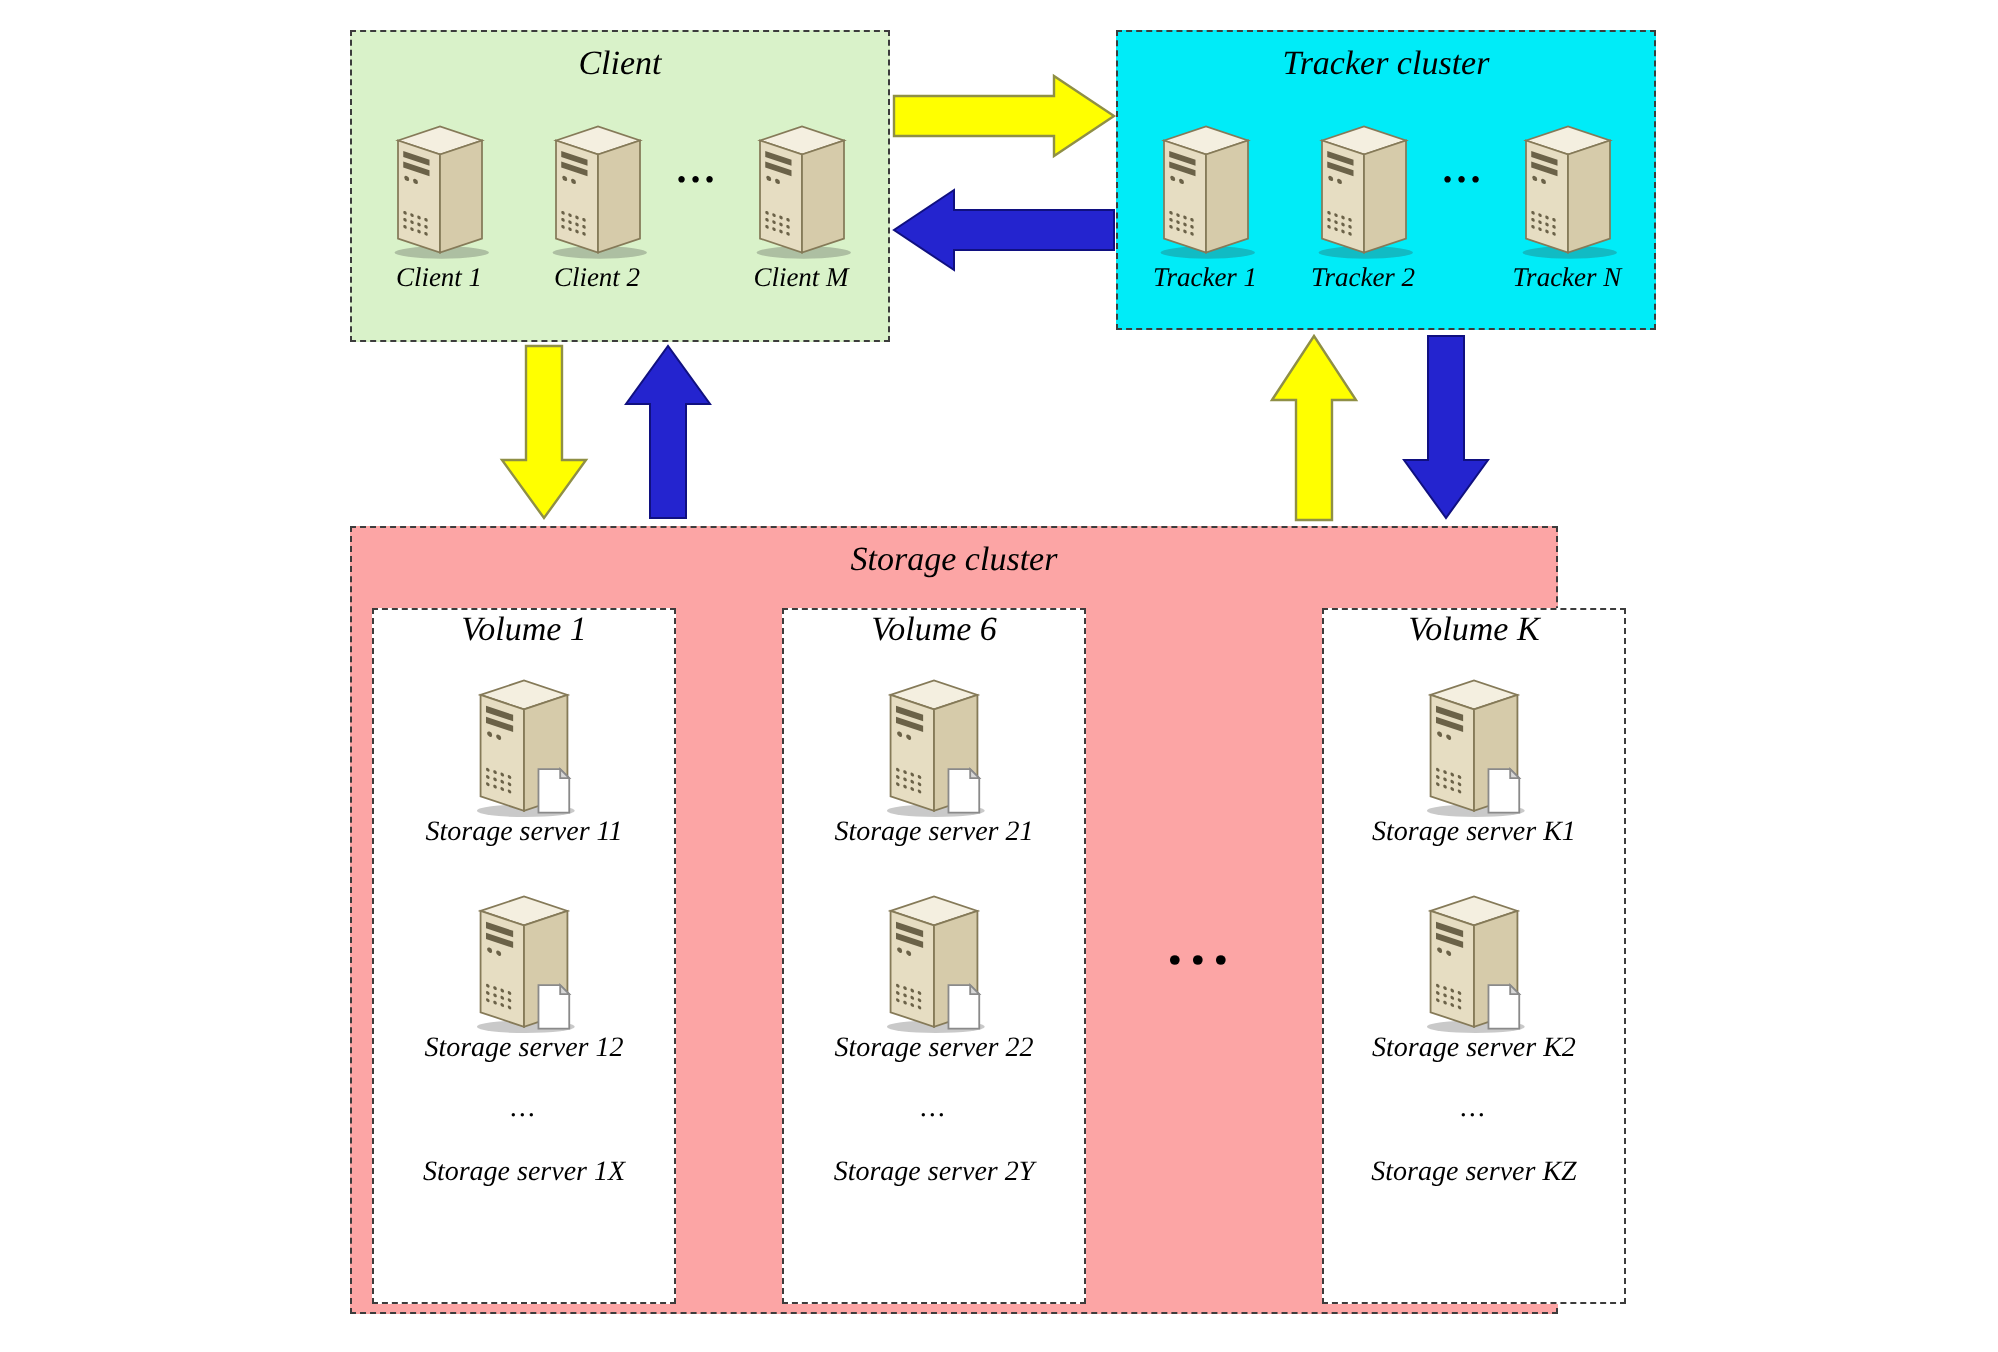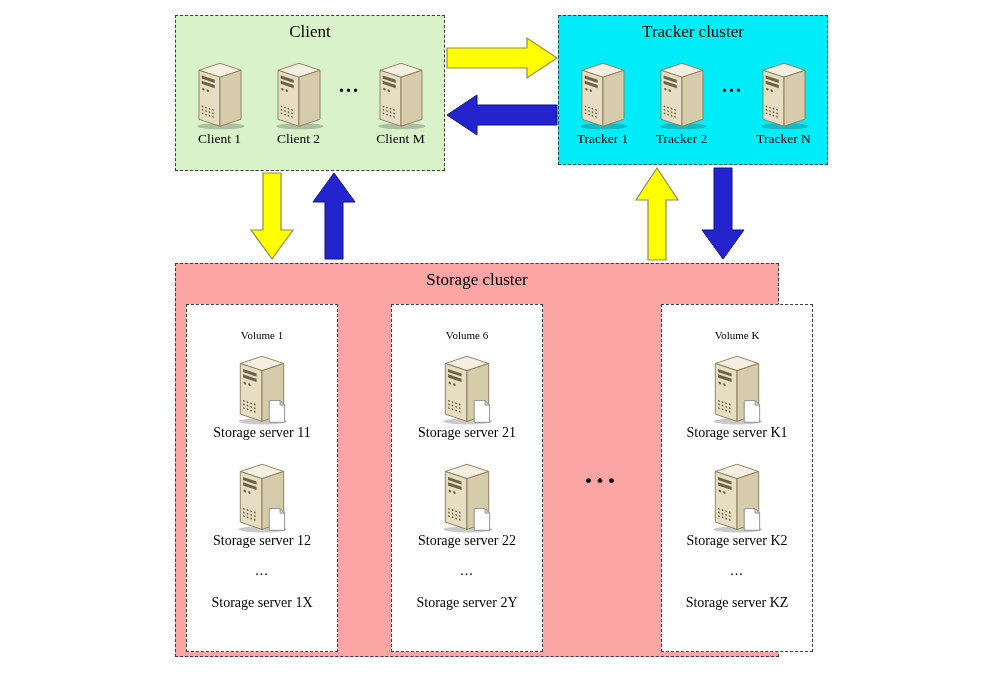--- a/index.html
+++ b/index.html
@@ -8,7 +8,7 @@
 
   .canvas { position:relative; width:999px; height:676px; margin:0 auto; background:#ffffff; overflow:hidden; }
 
-  .box { position:absolute; }
+  .box { position:absolute;font-style:italic; }
   .client-box  { left:175px; top:15px;  width:270px; height:156px; background:#d9f2c9; border:1px dashed #3c3c3c; }
   .tracker-box { left:558px; top:15px;  width:270px; height:150px; background:#00ecf8; border:1px dashed #3c3c3c; }
   .storage-box { left:175px; top:263px; width:604px; height:394px; background:#fca5a5; border:1px dashed #3c3c3c; }

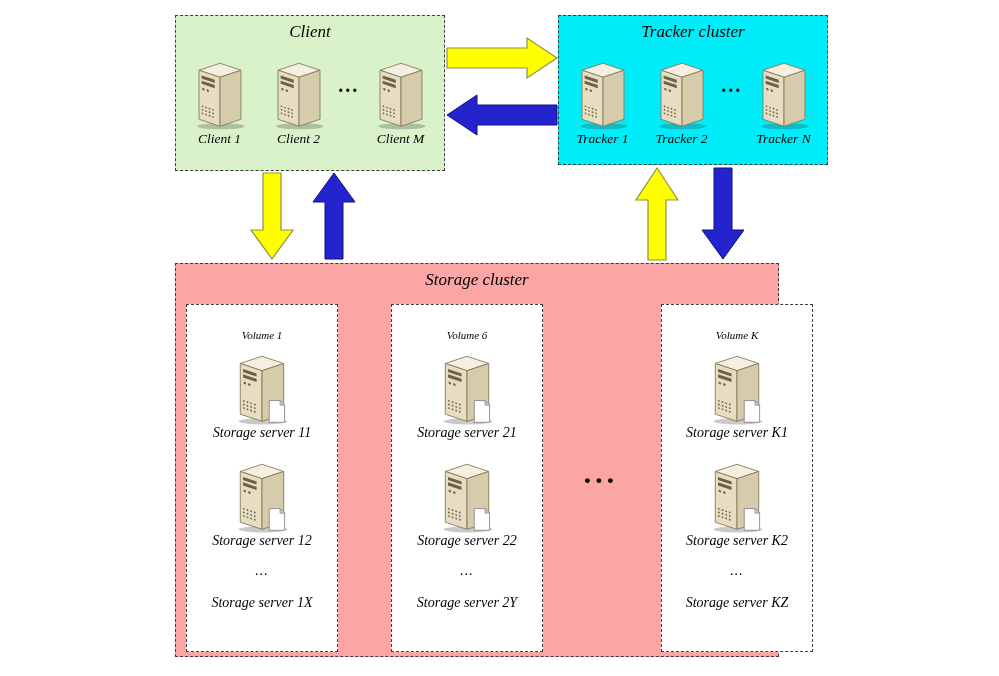--- a/index.html
+++ b/index.html
@@ -25,7 +25,7 @@
   .volume.v1 { left:10px; }
   .volume.v2 { left:215px; }
   .volume.vk { left:485px; }
-  .vol-title { font-size:11px; margin-top:24px; }
+  .vol-title { font-size:17px; margin-top:0; }
   .vol-icon  { margin-top:8px; line-height:0; }
   .vol-icon2 { margin-top:16px; }
   .vol-label { font-size:14px; white-space:nowrap; }

